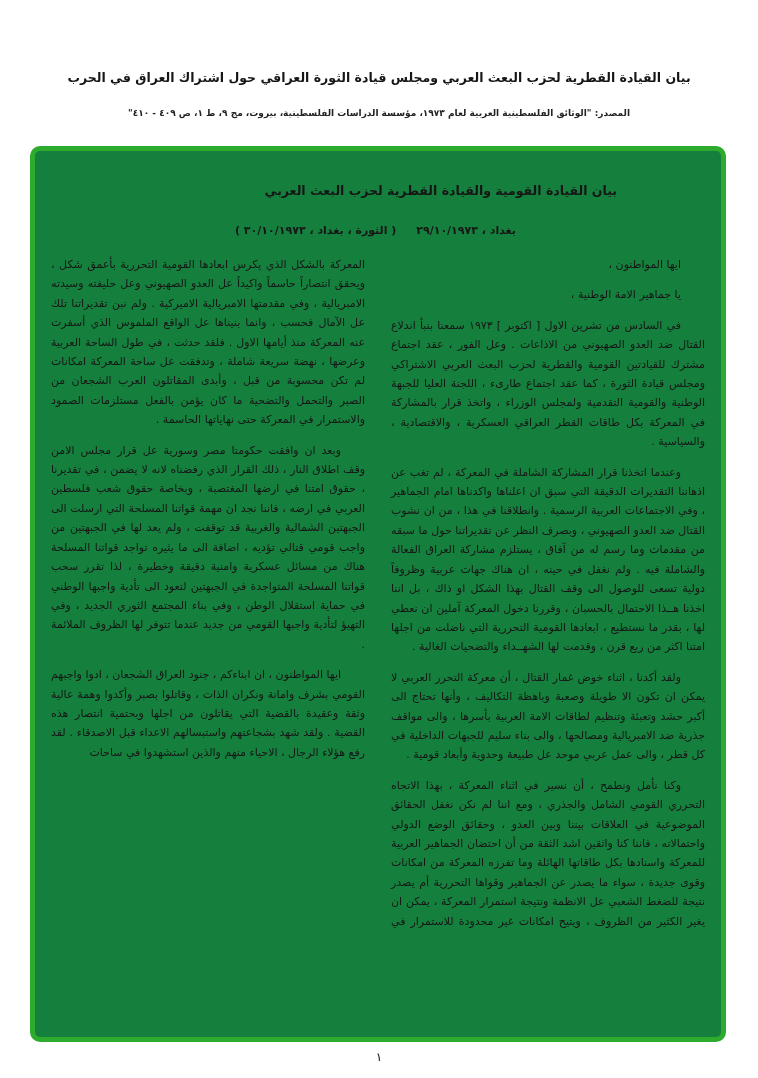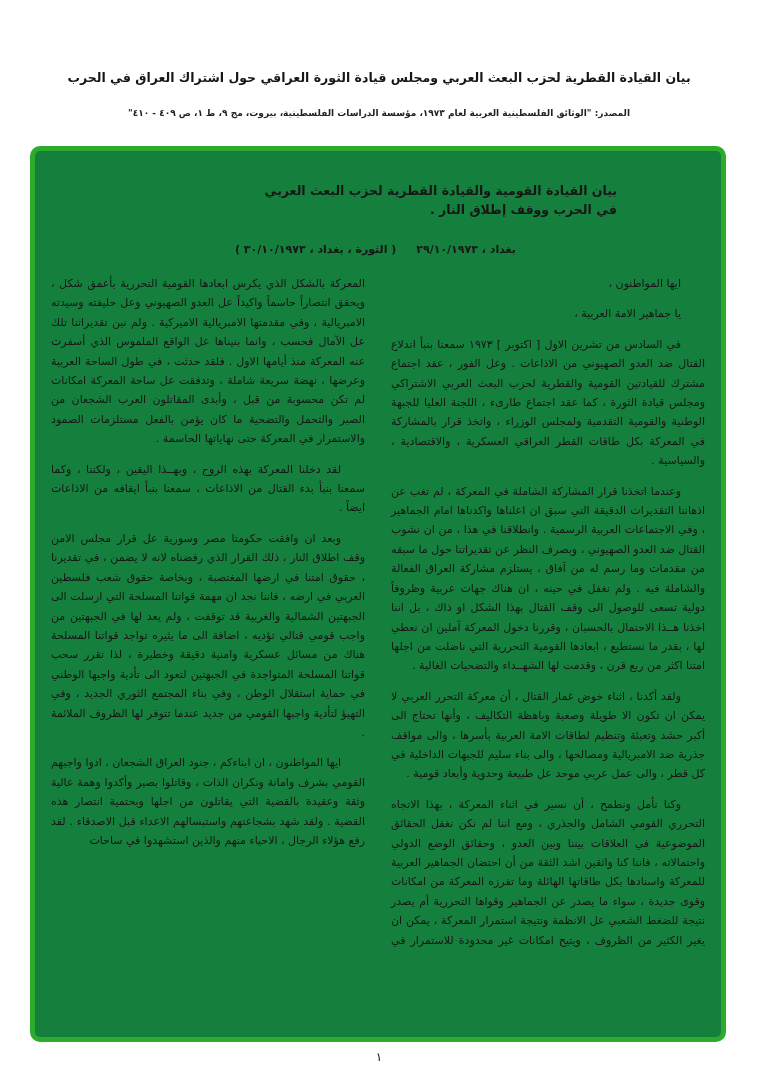--- a/index.html
+++ b/index.html
@@ -83,7 +83,6 @@
 <div class="green-box">
   <div class="doc-heading" id="doc-heading">
       <div>بيان القيادة القومية والقيادة القطرية لحزب البعث العربي</div>
-      <div>في الحرب ووقف إطلاق النار .</div>
     </div>
   <div class="date-line">
     <span class="place-date">بغداد ، ٢٩/١٠/١٩٧٣</span>

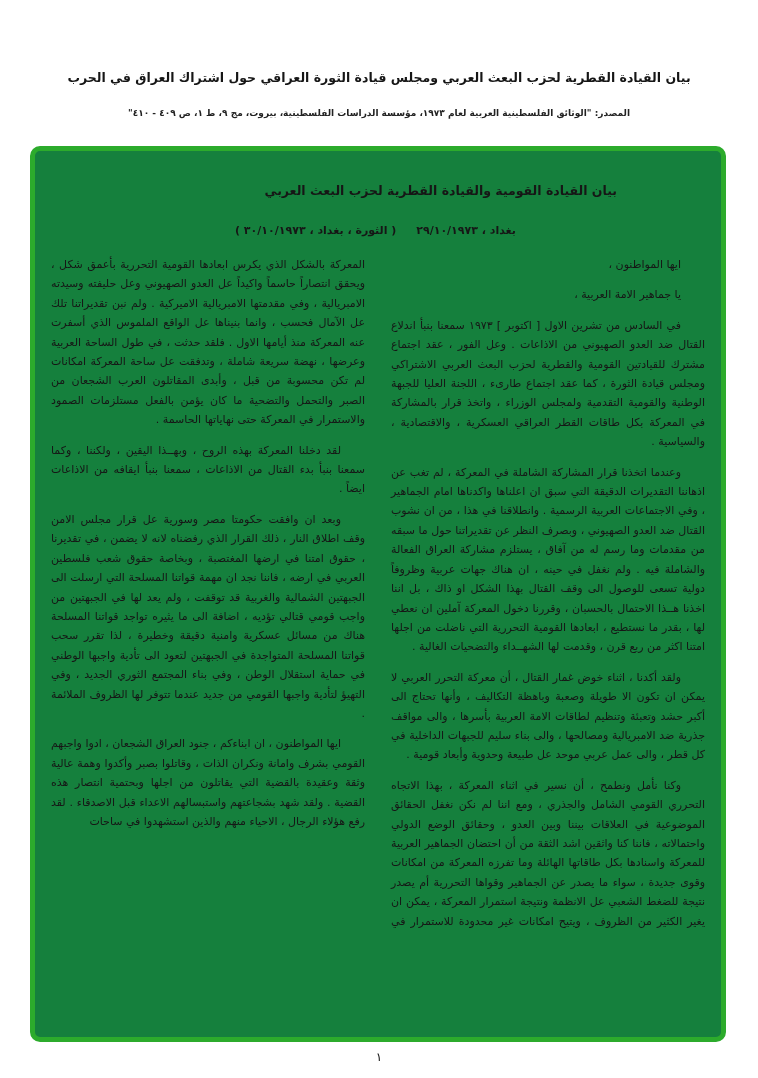--- a/index.html
+++ b/index.html
@@ -90,7 +90,7 @@
   </div>
   <div class="columns" id="doc-body">
       <p>ايها المواطنون ،</p>
-      <p>يا جماهير الامة العربية ،</p>
+      <p>يا جماهير الامة الوطنية ،</p>
       <p>في السادس من تشرين الاول [ اكتوبر ] ١٩٧٣ سمعنا بنبأ اندلاع القتال ضد العدو الصهيوني من الاذاعات . وعل الفور ، عقد اجتماع مشترك للقيادتين القومية والقطرية لحزب البعث العربي الاشتراكي ومجلس قيادة الثورة ، كما عقد اجتماع طارىء ، اللجنة العليا للجبهة الوطنية والقومية التقدمية ولمجلس الوزراء ، واتخذ قرار بالمشاركة في المعركة بكل طاقات القطر العراقي العسكرية ، والاقتصادية ، والسياسية .</p>
       <p>وعندما اتخذنا قرار المشاركة الشاملة في المعركة ، لم تغب عن اذهاننا التقديرات الدقيقة التي سبق ان اعلناها واكدناها امام الجماهير ، وفي الاجتماعات العربية الرسمية . وانطلاقنا في هذا ، من ان نشوب القتال ضد العدو الصهيوني ، وبصرف النظر عن تقديراتنا حول ما سبقه من مقدمات وما رسم له من آفاق ، يستلزم مشاركة العراق الفعالة والشاملة فيه . ولم نغفل في حينه ، ان هناك جهات عربية وظروفاً دولية تسعى للوصول الى وقف القتال بهذا الشكل او ذاك ، بل اننا اخذنا هــذا الاحتمال بالحسبان ، وقررنا دخول المعركة آملين ان نعطي لها ، بقدر ما نستطيع ، ابعادها القومية التحررية التي ناضلت من اجلها امتنا اكثر من ربع قرن ، وقدمت لها الشهــداء والتضحيات الغالية .</p>
       <p>ولقد أكدنا ، اثناء خوض غمار القتال ، أن معركة التحرر العربي لا يمكن ان تكون الا طويلة وصعبة وباهظة التكاليف ، وأنها تحتاج الى أكبر حشد وتعبئة وتنظيم لطاقات الامة العربية بأسرها ، والى مواقف جذرية ضد الامبريالية ومصالحها ، والى بناء سليم للجبهات الداخلية في كل قطر ، والى عمل عربي موحد عل طبيعة وحدوية وأبعاد قومية .</p>

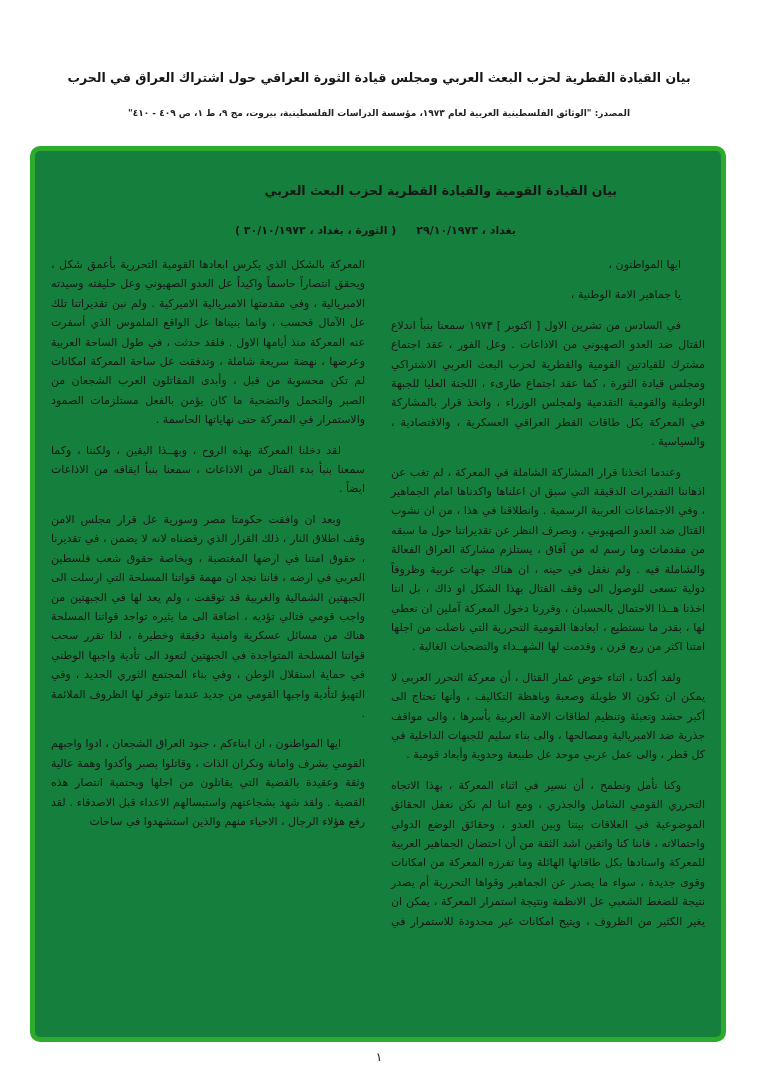--- a/index.html
+++ b/index.html
@@ -95,7 +95,6 @@
       <p>وعندما اتخذنا قرار المشاركة الشاملة في المعركة ، لم تغب عن اذهاننا التقديرات الدقيقة التي سبق ان اعلناها واكدناها امام الجماهير ، وفي الاجتماعات العربية الرسمية . وانطلاقنا في هذا ، من ان نشوب القتال ضد العدو الصهيوني ، وبصرف النظر عن تقديراتنا حول ما سبقه من مقدمات وما رسم له من آفاق ، يستلزم مشاركة العراق الفعالة والشاملة فيه . ولم نغفل في حينه ، ان هناك جهات عربية وظروفاً دولية تسعى للوصول الى وقف القتال بهذا الشكل او ذاك ، بل اننا اخذنا هــذا الاحتمال بالحسبان ، وقررنا دخول المعركة آملين ان نعطي لها ، بقدر ما نستطيع ، ابعادها القومية التحررية التي ناضلت من اجلها امتنا اكثر من ربع قرن ، وقدمت لها الشهــداء والتضحيات الغالية .</p>
       <p>ولقد أكدنا ، اثناء خوض غمار القتال ، أن معركة التحرر العربي لا يمكن ان تكون الا طويلة وصعبة وباهظة التكاليف ، وأنها تحتاج الى أكبر حشد وتعبئة وتنظيم لطاقات الامة العربية بأسرها ، والى مواقف جذرية ضد الامبريالية ومصالحها ، والى بناء سليم للجبهات الداخلية في كل قطر ، والى عمل عربي موحد عل طبيعة وحدوية وأبعاد قومية .</p>
       <p>وكنا نأمل ونطمح ، أن نسير في اثناء المعركة ، بهذا الاتجاه التحرري القومي الشامل والجذري ، ومع اننا لم نكن نغفل الحقائق الموضوعية في العلاقات بيننا وبين العدو ، وحقائق الوضع الدولي واحتمالاته ، فاننا كنا واثقين اشد الثقة من أن احتضان الجماهير العربية للمعركة واسنادها بكل طاقاتها الهائلة وما تفرزه المعركة من امكانات وقوى جديدة ، سواء ما يصدر عن الجماهير وقواها التحررية أم يصدر نتيجة للضغط الشعبي عل الانظمة ونتيجة استمرار المعركة ، يمكن ان يغير الكثير من الظروف ، ويتيح امكانات غير محدودة للاستمرار في المعركة بالشكل الذي يكرس ابعادها القومية التحررية بأعمق شكل ، ويحقق انتصاراً حاسماً واكيداً عل العدو الصهيوني وعل حليفته وسيدته الامبريالية ، وفي مقدمتها الامبريالية الاميركية . ولم نبن تقديراتنا تلك عل الآمال فحسب ، وانما بنيناها عل الواقع الملموس الذي أسفرت عنه المعركة منذ أيامها الاول . فلقد حدثت ، في طول الساحة العربية وعرضها ، نهضة سريعة شاملة ، وتدفقت عل ساحة المعركة امكانات لم تكن محسوبة من قبل ، وأبدى المقاتلون العرب الشجعان من الصبر والتحمل والتضحية ما كان يؤمن بالفعل مستلزمات الصمود والاستمرار في المعركة حتى نهاياتها الحاسمة .</p>
-      <p>لقد دخلنا المعركة بهذه الروح ، وبهــذا اليقين ، ولكننا ، وكما سمعنا بنبأ بدء القتال من الاذاعات ، سمعنا بنبأ ايقافه من الاذاعات ايضاً .</p>
       <p>وبعد ان وافقت حكومتا مصر وسورية عل قرار مجلس الامن وقف اطلاق النار ، ذلك القرار الذي رفضناه لانه لا يضمن ، في تقديرنا ، حقوق امتنا في ارضها المغتصبة ، وبخاصة حقوق شعب فلسطين العربي في ارضه ، فاننا نجد ان مهمة قواتنا المسلحة التي ارسلت الى الجبهتين الشمالية والغربية قد توقفت ، ولم يعد لها في الجبهتين من واجب قومي قتالي تؤديه ، اضافة الى ما يثيره تواجد قواتنا المسلحة هناك من مسائل عسكرية وامنية دقيقة وخطيرة ، لذا تقرر سحب قواتنا المسلحة المتواجدة في الجبهتين لتعود الى تأدية واجبها الوطني في حماية استقلال الوطن ، وفي بناء المجتمع الثوري الجديد ، وفي التهيؤ لتأدية واجبها القومي من جديد عندما تتوفر لها الظروف الملائمة .</p>
       <p>ايها المواطنون ، ان ابناءكم ، جنود العراق الشجعان ، ادوا واجبهم القومي بشرف وامانة ونكران الذات ، وقاتلوا بصبر وأكدوا وهمة عالية وثقة وعقيدة بالقضية التي يقاتلون من اجلها وبحتمية انتصار هذه القضية . ولقد شهد بشجاعتهم واستبسالهم الاعداء قبل الاصدقاء . لقد رفع هؤلاء الرجال ، الاحياء منهم والذين استشهدوا في ساحات</p>
     </div>

